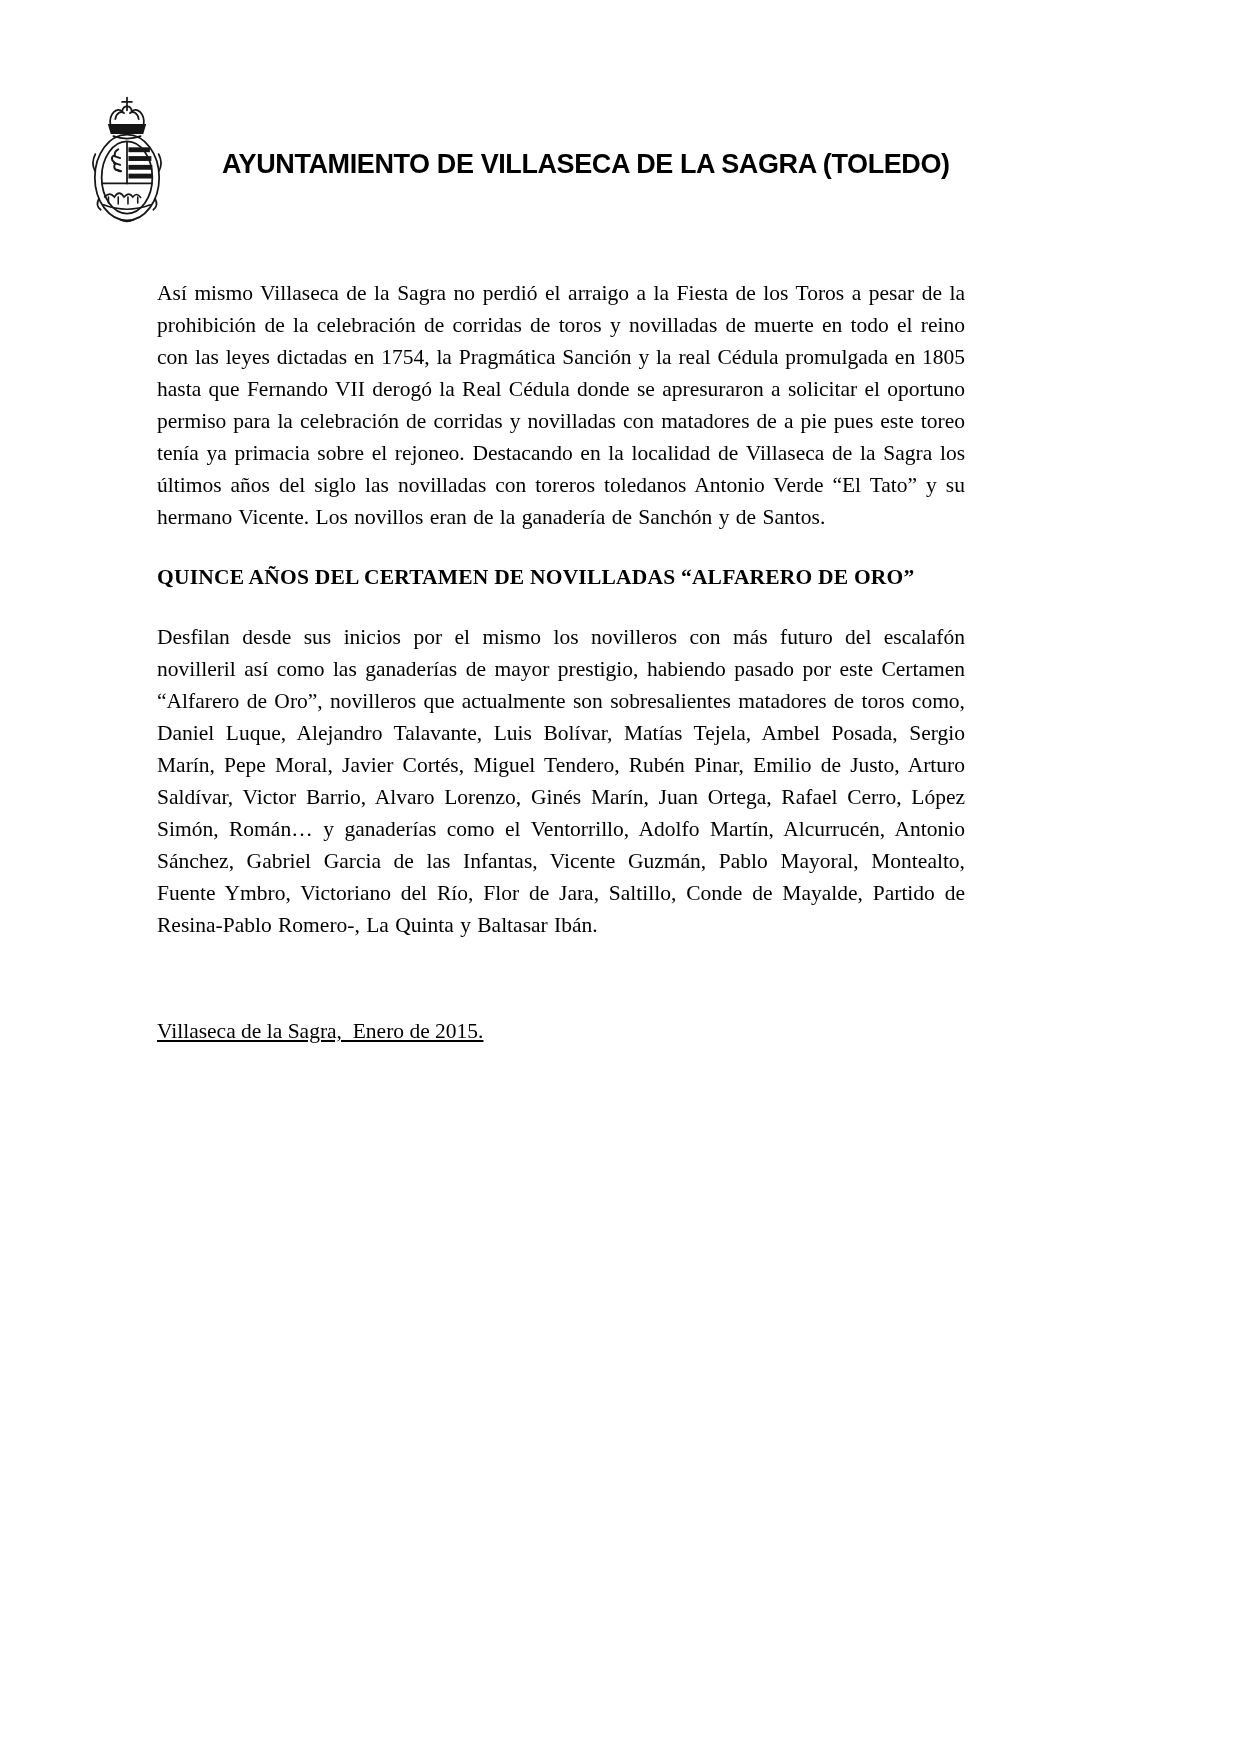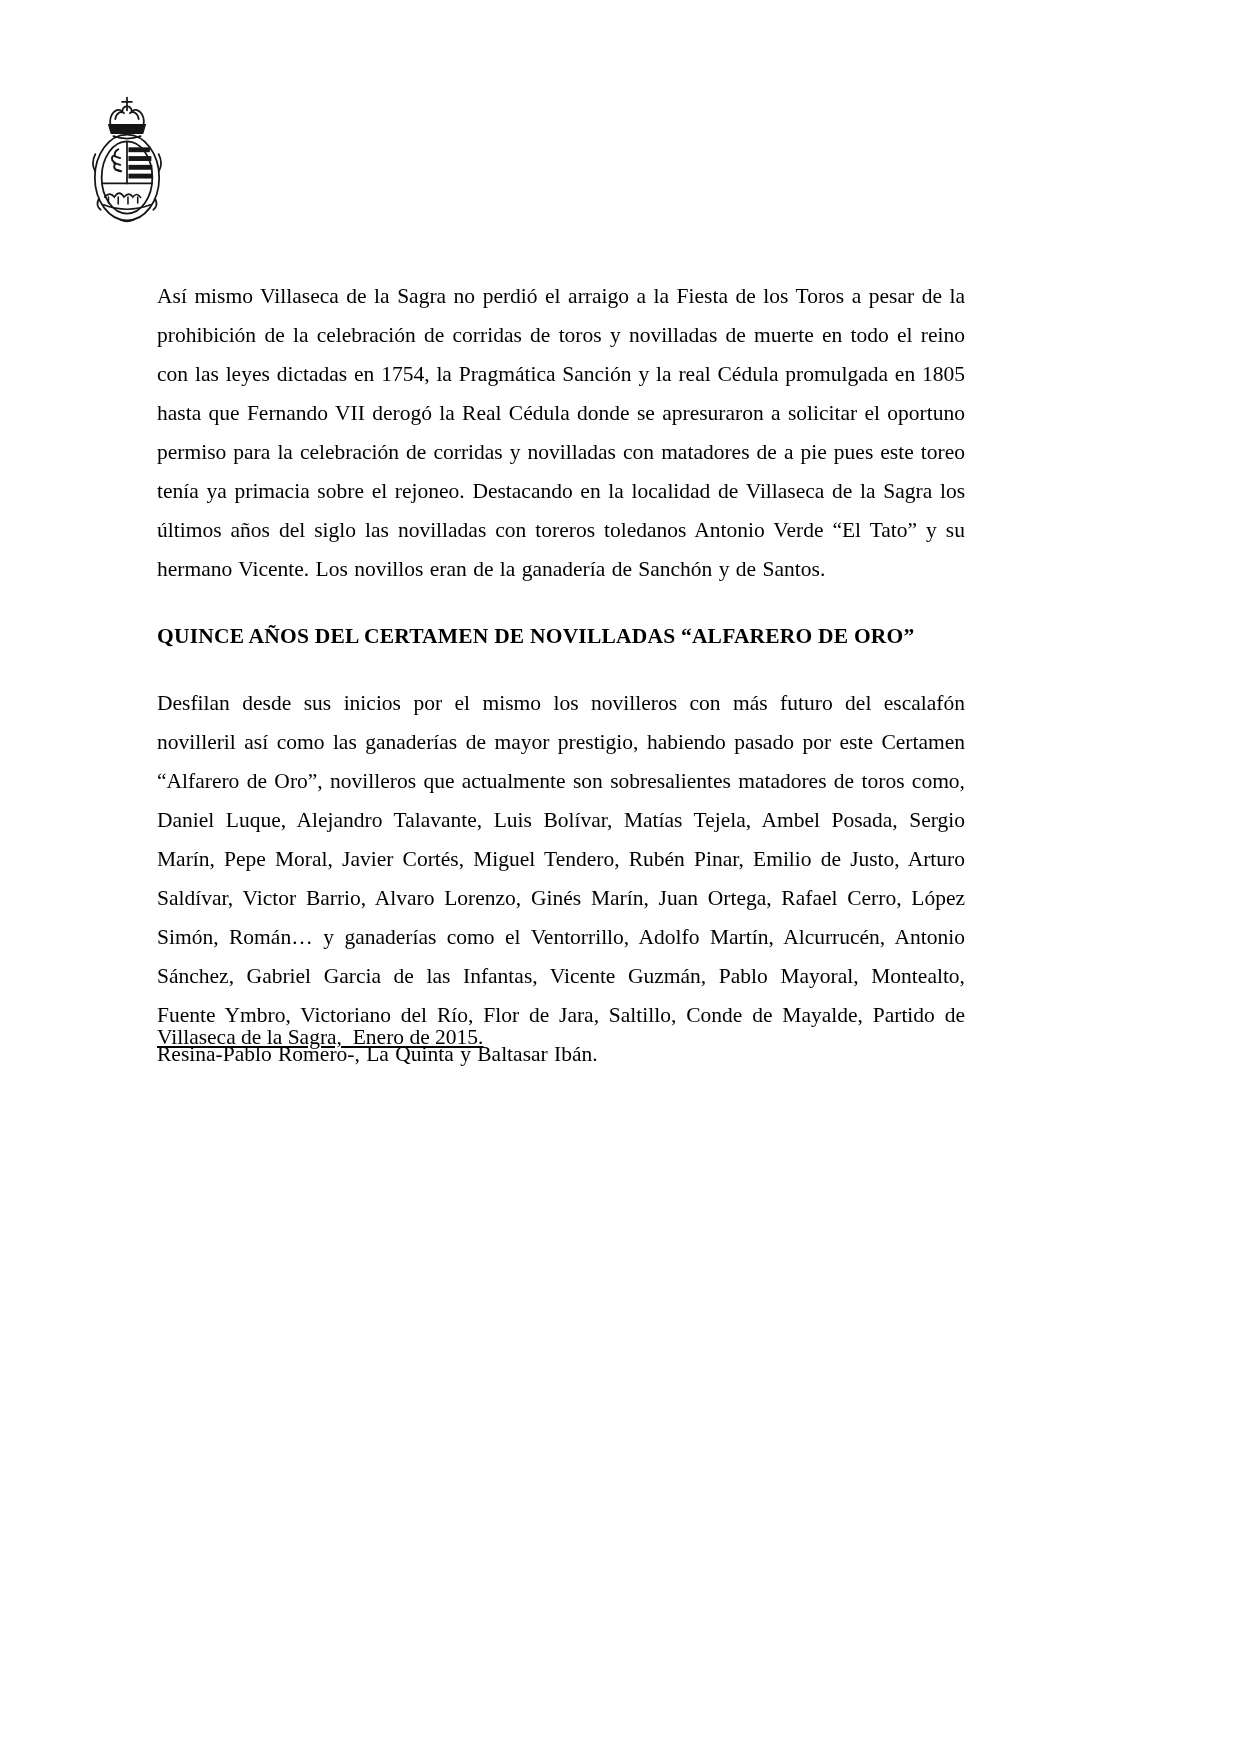--- a/index.html
+++ b/index.html
@@ -108,6 +108,7 @@
     </svg>
   </div>
 
+  <div class="header-title">AYUNTAMIENTO DE VILLASECA DE LA SAGRA (TOLEDO)</div>
 
   <div class="content">
     <p class="para">Así mismo Villaseca de la Sagra no perdió el arraigo a la Fiesta de los Toros a pesar de la prohibición de la celebración de corridas de toros y novilladas de muerte en todo el reino con las leyes dictadas en 1754, la Pragmática Sanción y la real Cédula promulgada en 1805 hasta que Fernando VII derogó la Real Cédula donde se apresuraron a solicitar el oportuno permiso para la celebración de corridas y novilladas con matadores de a pie pues este toreo tenía ya primacia sobre el rejoneo. Destacando en la localidad de Villaseca de la Sagra los últimos años del siglo las novilladas con toreros toledanos Antonio Verde “El Tato” y su hermano Vicente. Los novillos eran de la ganadería de Sanchón y de Santos.</p>

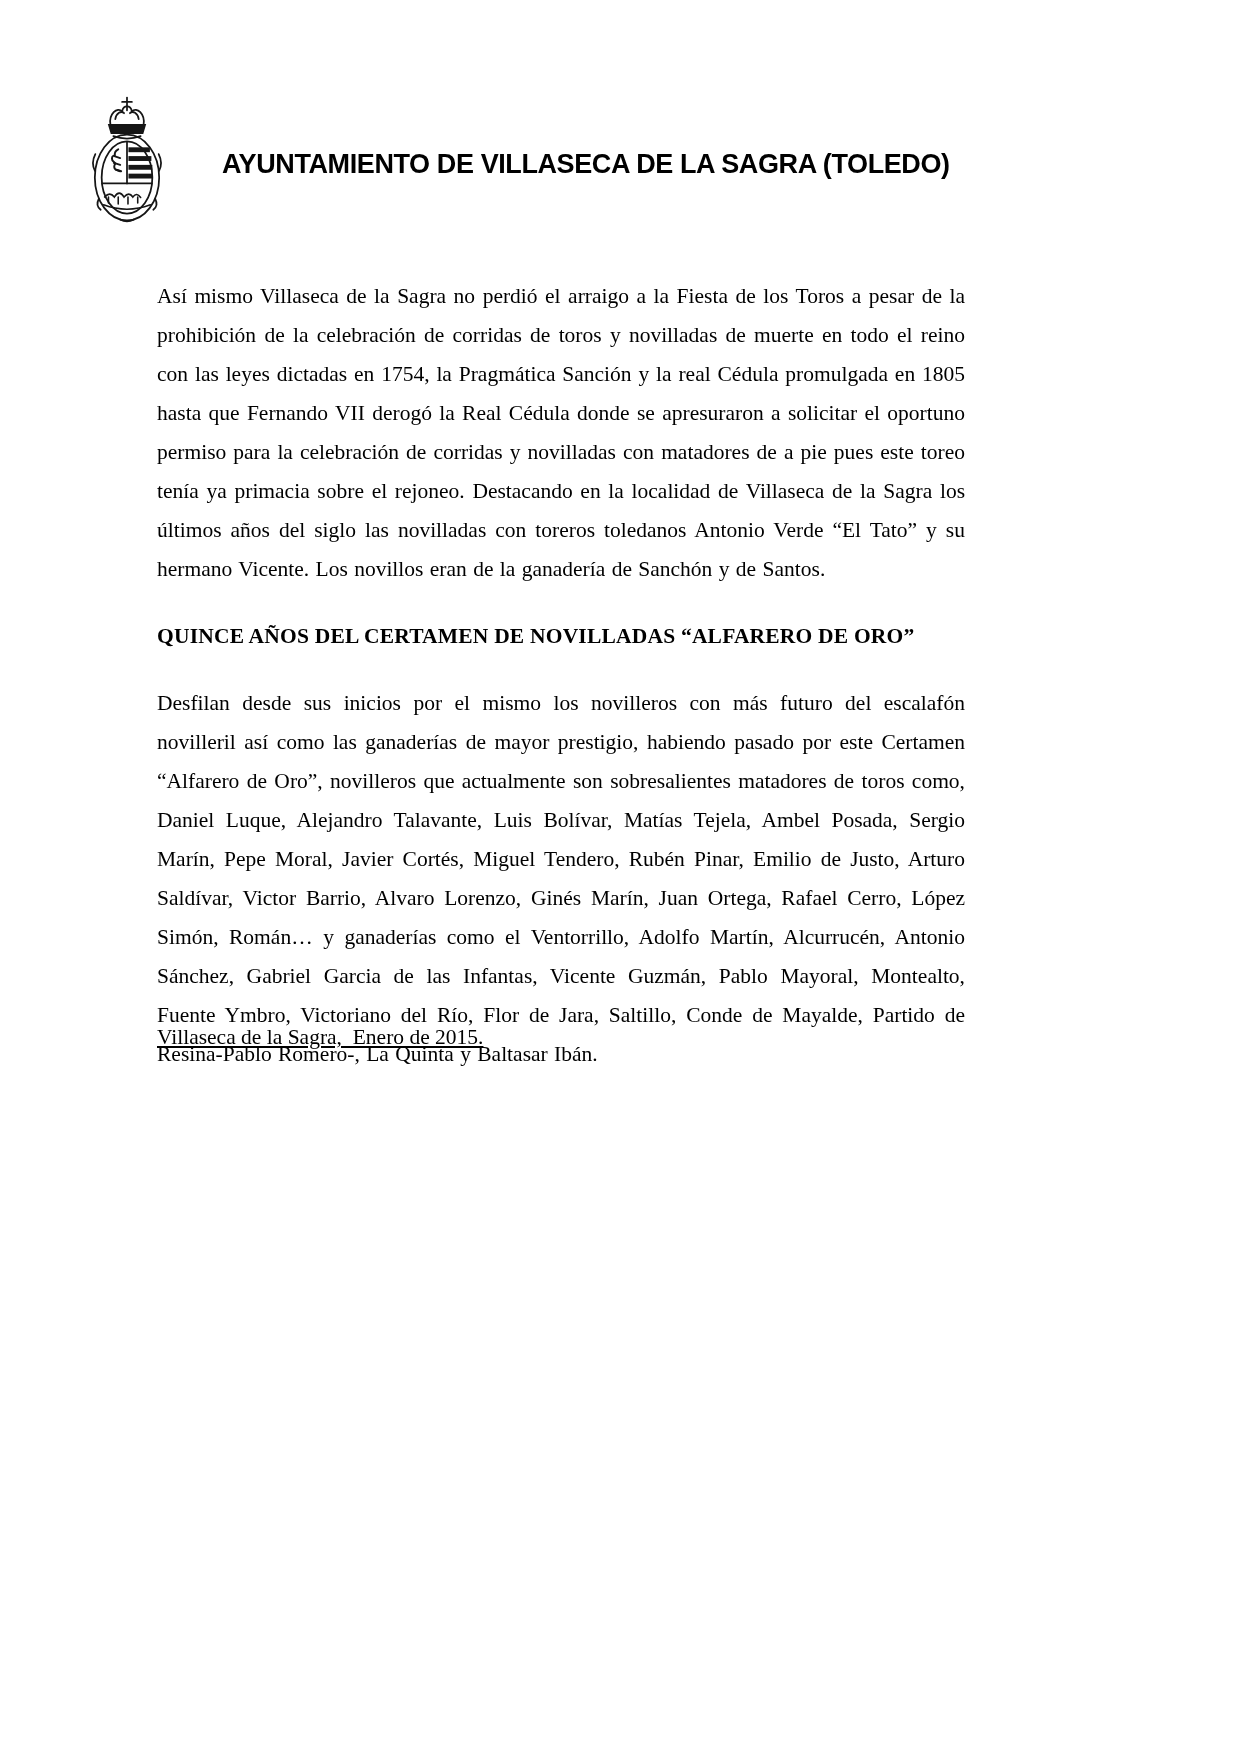--- a/index.html
+++ b/index.html
@@ -36,7 +36,7 @@
     left: 157px; top: 277px;
     width: 808px;
     font-size: 21.5px;
-    line-height: 39px;
+    line-height: 32px;
     text-align: justify;
   }
   .para { word-spacing: 1px; }

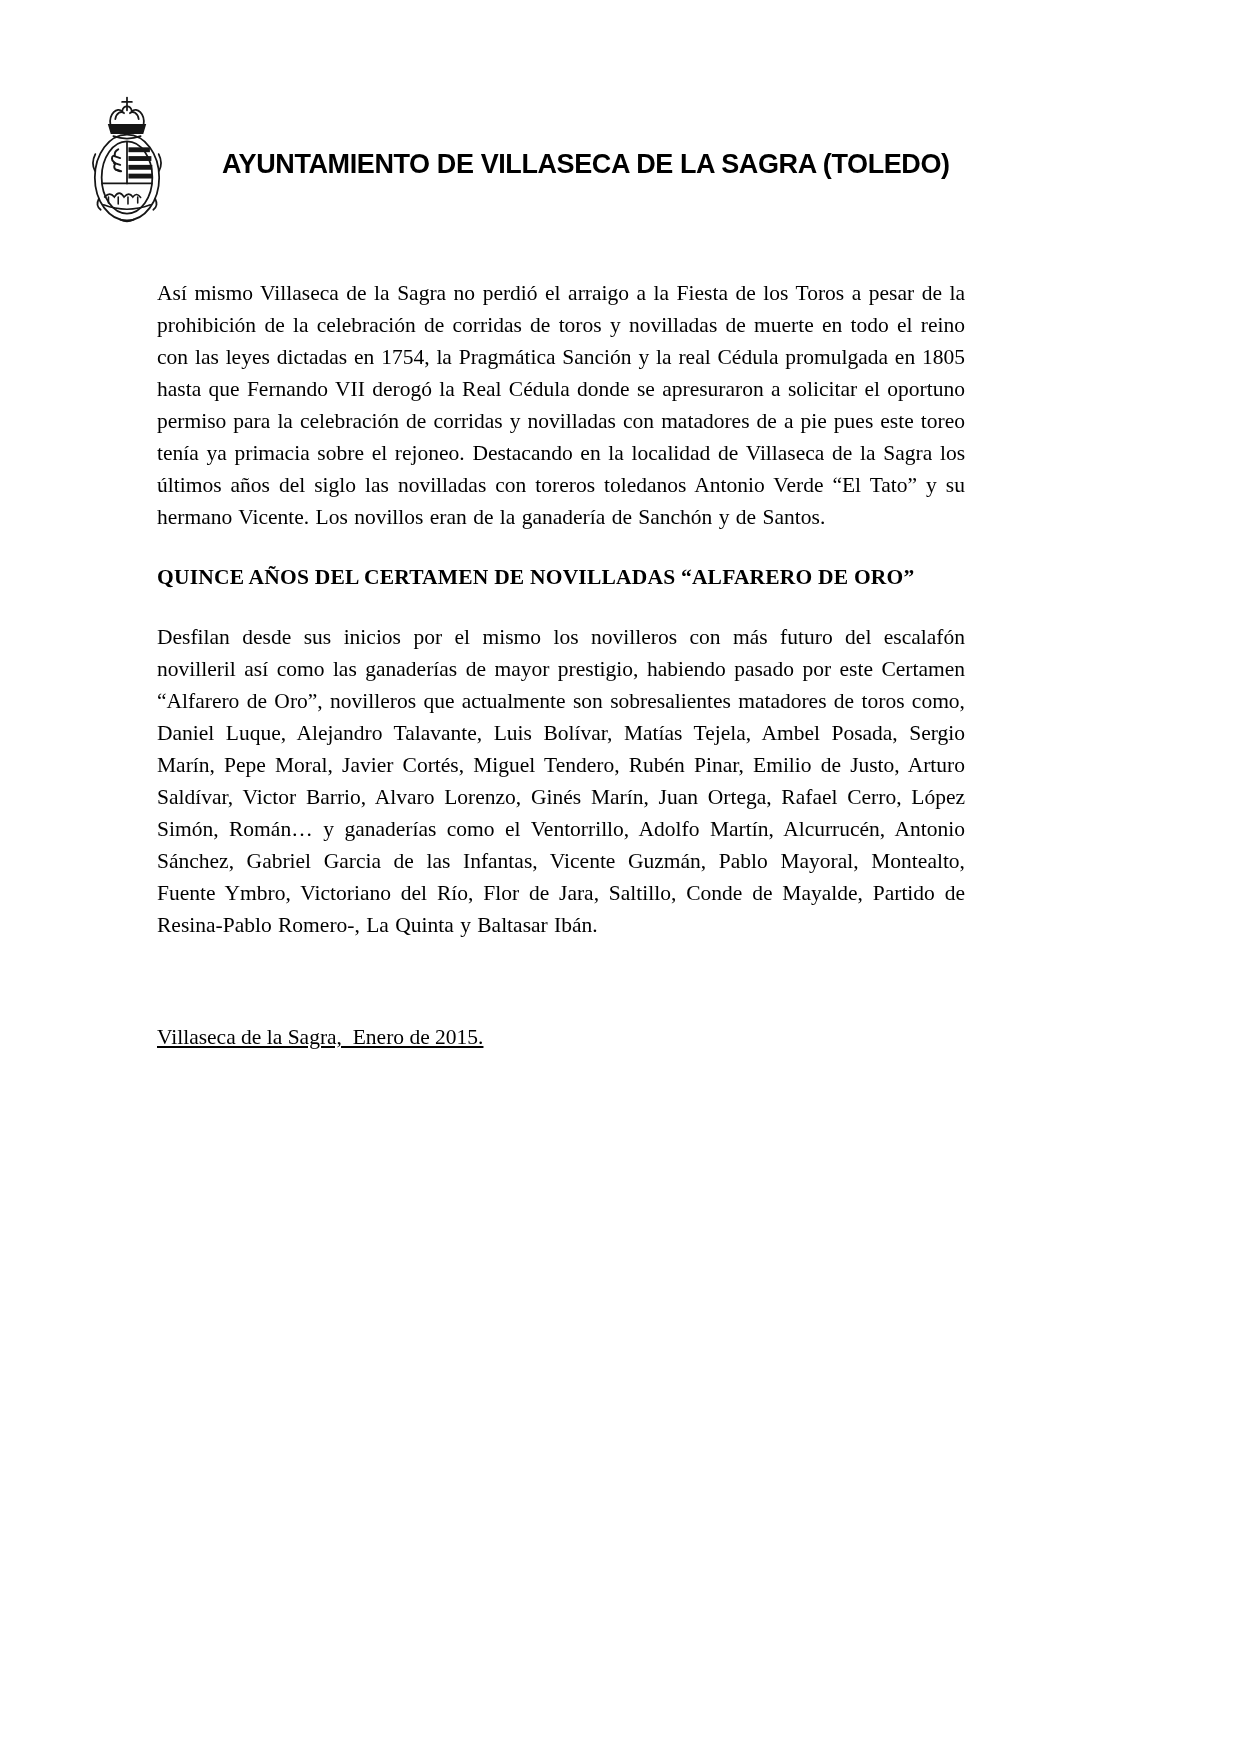--- a/index.html
+++ b/index.html
@@ -54,7 +54,6 @@
     font-size: 21.5px;
     text-decoration: underline;
     white-space: pre-wrap;
-    margin-top: 6px;
   }
 </style>
 </head>

